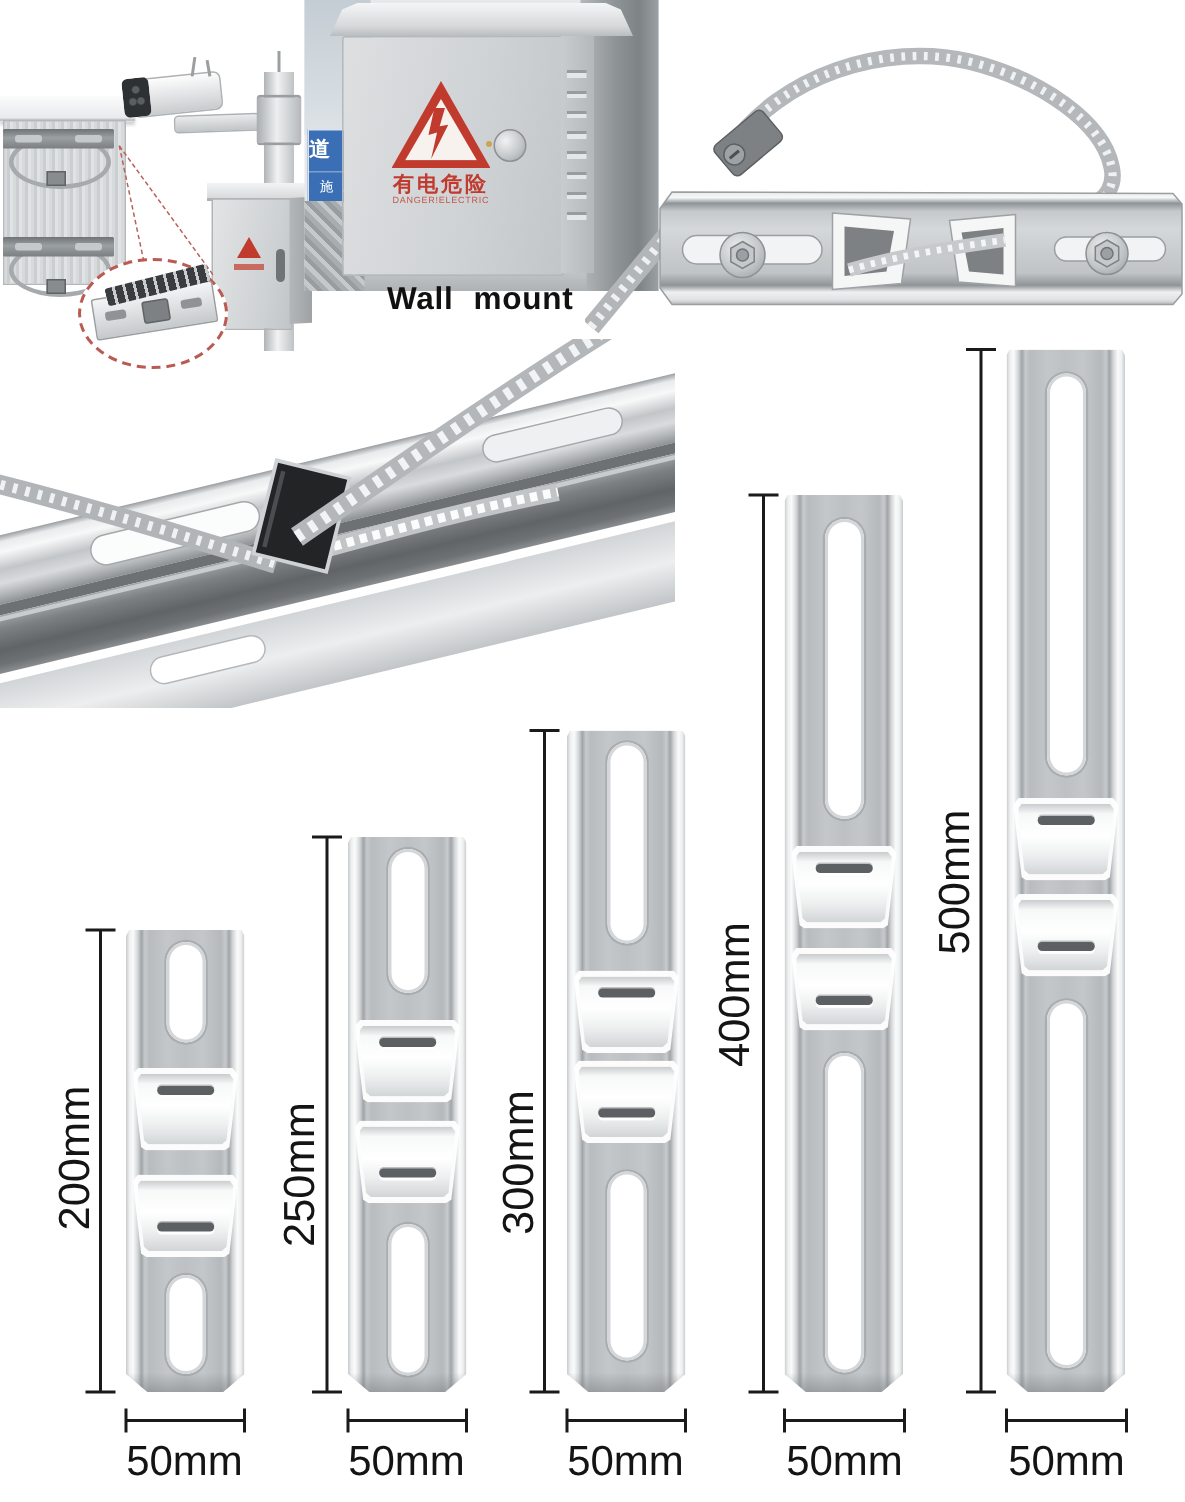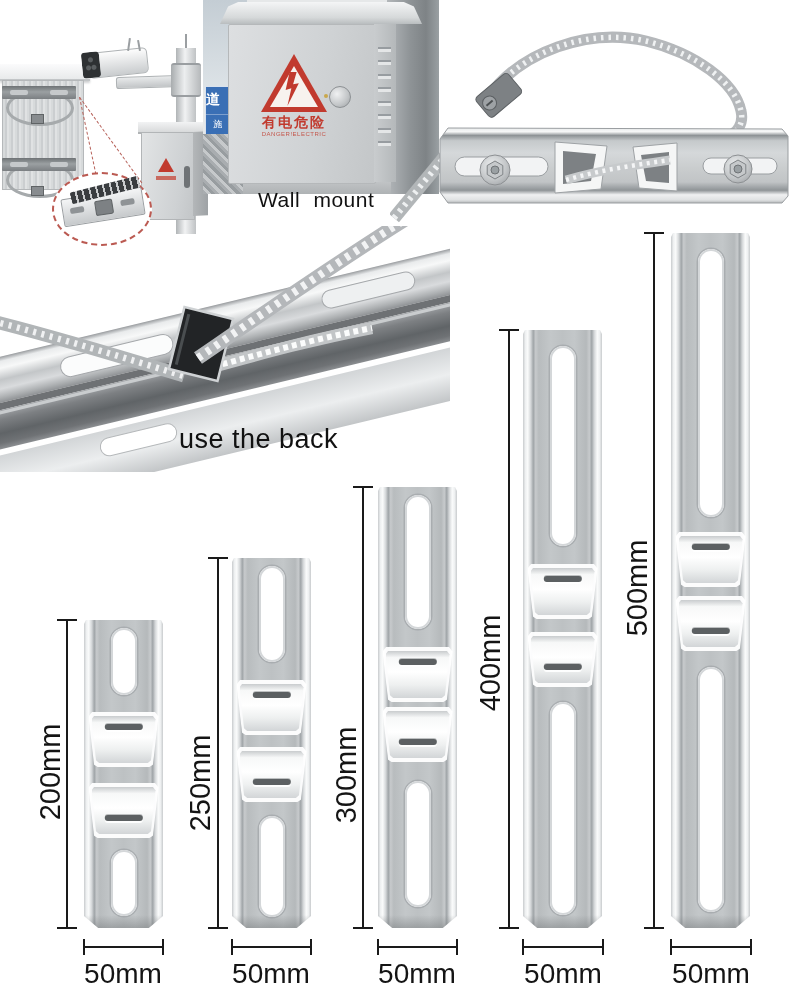--- a/index.html
+++ b/index.html
@@ -8,7 +8,7 @@
   .abs{position:absolute;}
 
   
-  .caption{position:absolute;font-weight:normal;color:#111;}
+  .caption{position:absolute;font-weight:bold;color:#111;}
   .caption.wallmount{left:258px;top:188px;font-size:21px;word-spacing:7px;letter-spacing:.5px;}
   .caption.useback{left:179px;top:424px;font-size:27px;letter-spacing:.5px;}
 

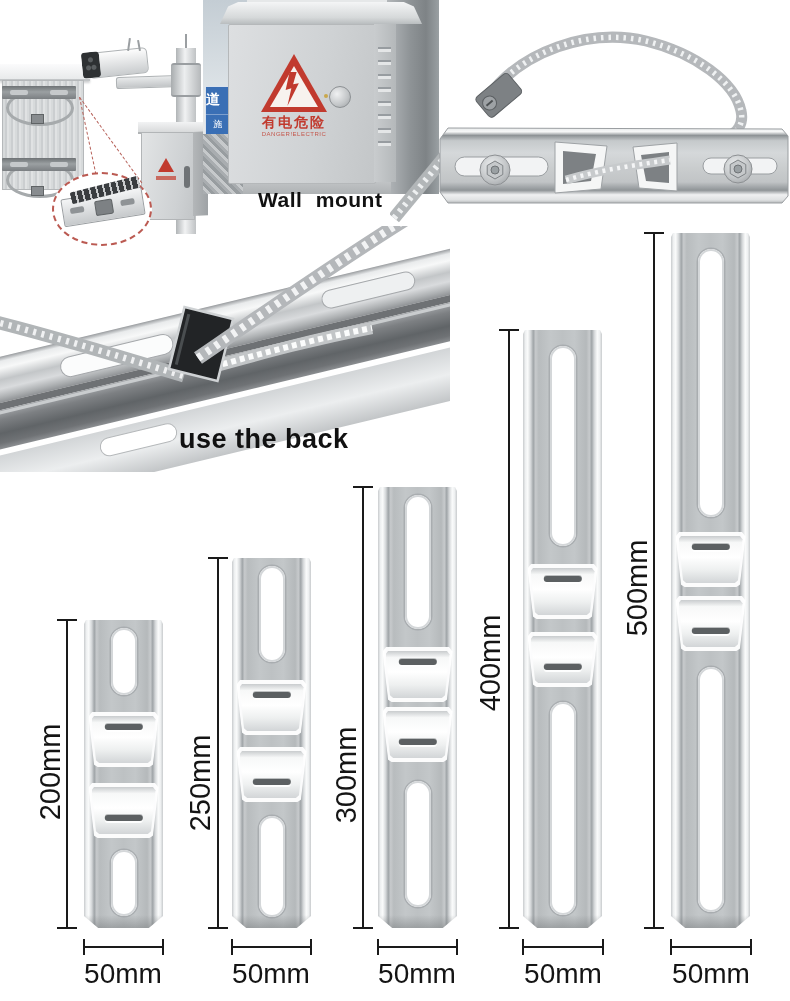--- a/index.html
+++ b/index.html
@@ -323,7 +323,6 @@
       </g>
     </svg>
   </div>
-  <div class="caption useback">use the back</div>
 
   <div class="bracket" style="left:84px;top:620px;height:308px">
     <div class="slot" style="top:8px;height:67px"></div>

